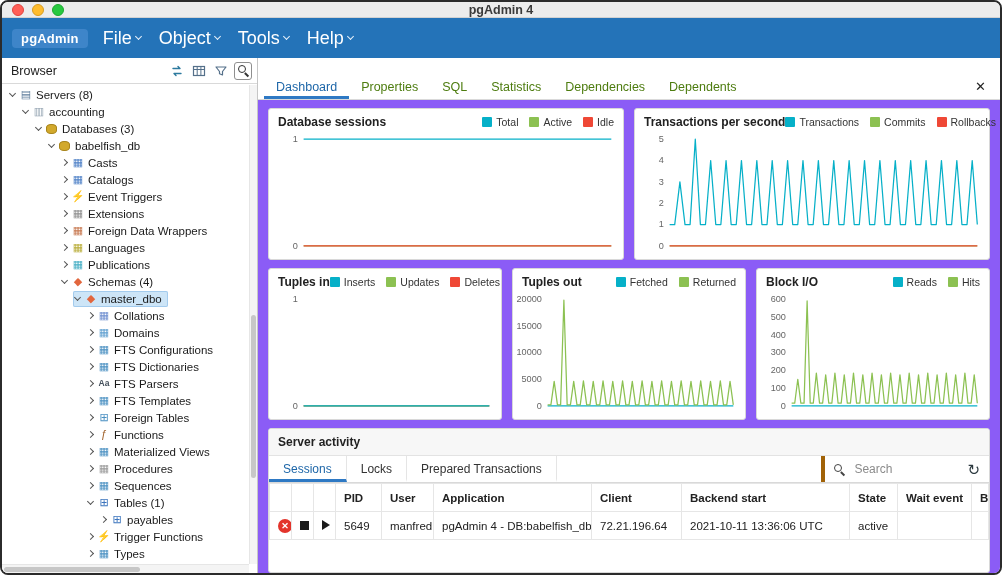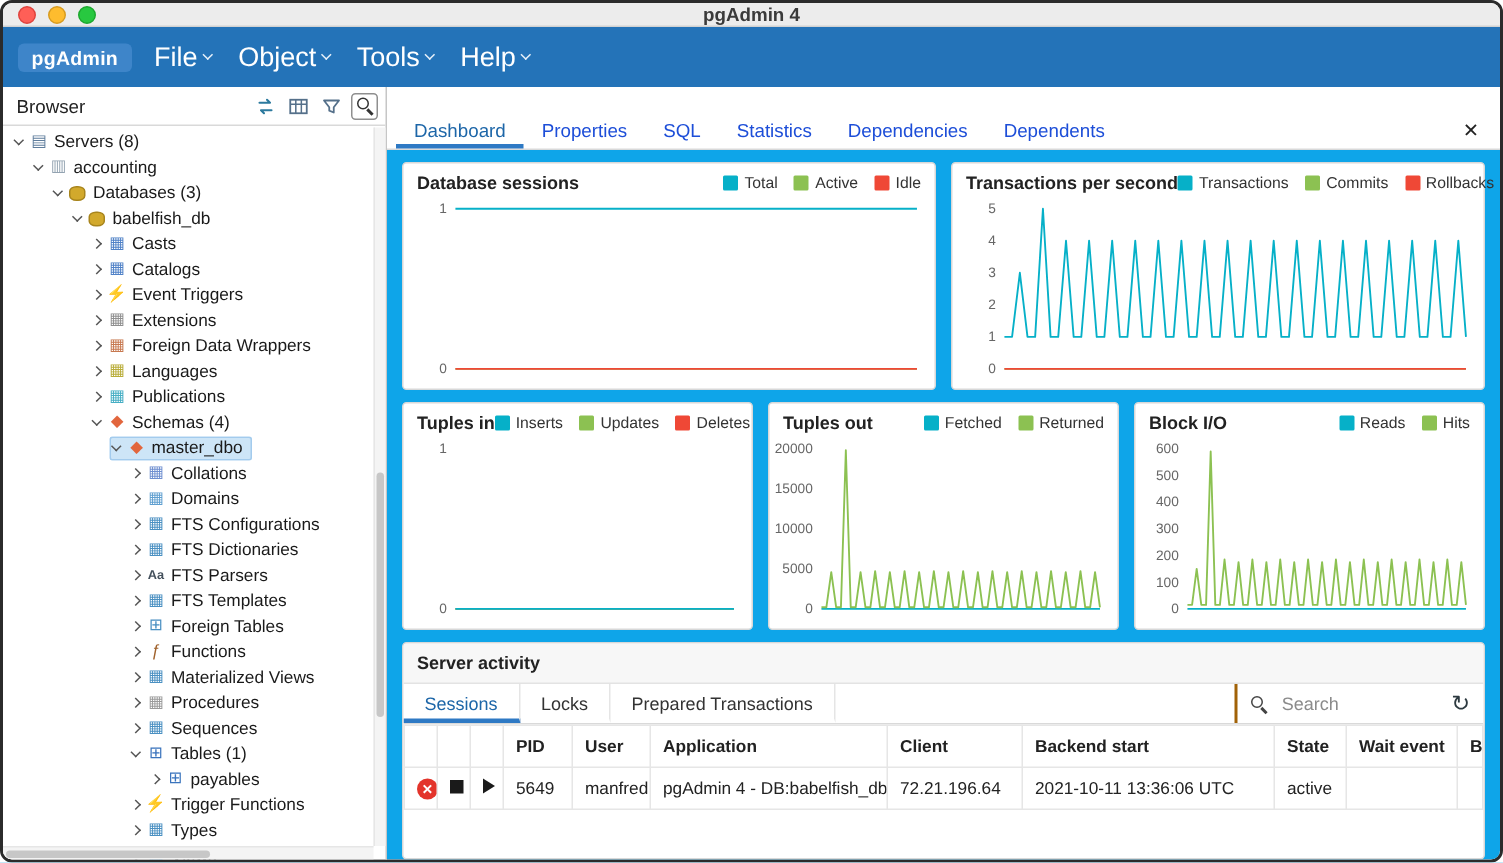--- a/index.html
+++ b/index.html
@@ -51,7 +51,7 @@
   
   .main{flex:1;display:flex;flex-direction:column;min-width:0;margin-top:16px;}
   .tabbar{height:26px;flex:none;border-bottom:1px solid #d9d9d9;display:flex;align-items:stretch;padding:0 6px;}
-  .tab{padding:0 12px;font-size:12.5px;color:#1d4ed8;display:flex;align-items:center;border-bottom:3px solid transparent;padding-top:3px;cursor:default;}
+  .tab{padding:0 12px;font-size:12.5px;color:#4d7c0f;display:flex;align-items:center;border-bottom:3px solid transparent;padding-top:3px;cursor:default;}
   .tab.active{color:#1d66a8;border-bottom-color:#2e79c4;}
   .tab-close{margin-left:auto;align-self:center;font-size:13px;color:#222;padding:0 8px;cursor:default;}
   .dashboard{flex:1;min-height:0;background:#0ea5e9;padding:8px 10px 0 10px;display:flex;flex-direction:column;gap:8px;overflow:hidden;}

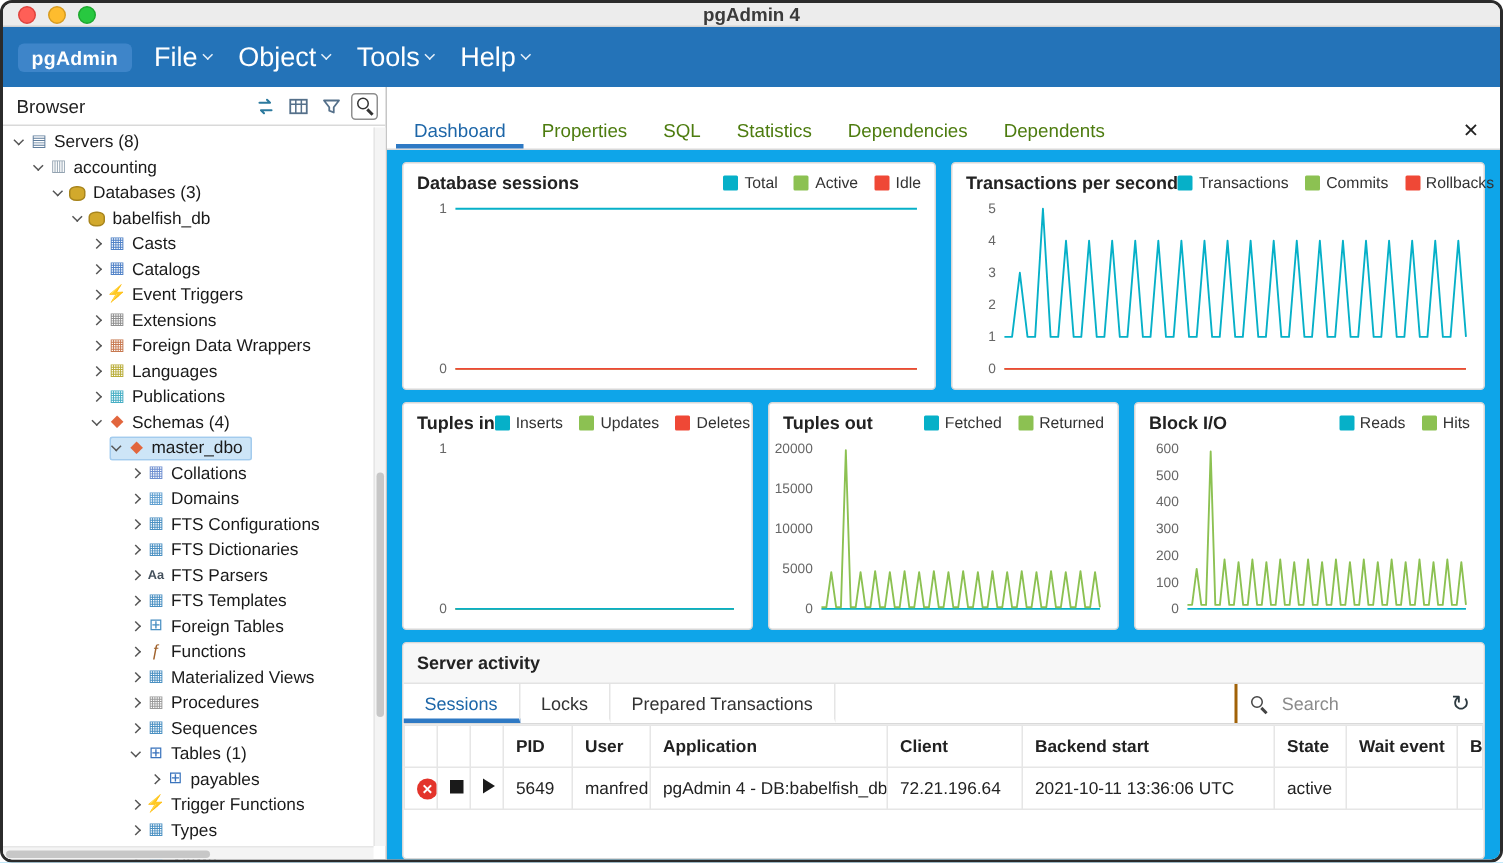--- a/index.html
+++ b/index.html
@@ -54,7 +54,7 @@
   .tab{padding:0 12px;font-size:12.5px;color:#4d7c0f;display:flex;align-items:center;border-bottom:3px solid transparent;padding-top:3px;cursor:default;}
   .tab.active{color:#1d66a8;border-bottom-color:#2e79c4;}
   .tab-close{margin-left:auto;align-self:center;font-size:13px;color:#222;padding:0 8px;cursor:default;}
-  .dashboard{flex:1;min-height:0;background:#0ea5e9;padding:8px 10px 0 10px;display:flex;flex-direction:column;gap:8px;overflow:hidden;}
+  .dashboard{flex:1;min-height:0;background:#8b5cf6;padding:8px 10px 0 10px;display:flex;flex-direction:column;gap:8px;overflow:hidden;}
   .chart-row{display:flex;gap:10px;flex:none;}
   .chart-panel{flex:1;height:152px;border:1px solid #d8d8d8;border-radius:3px;background:#fff;display:flex;flex-direction:column;min-width:0;}
   .panel-header{display:flex;align-items:center;padding:6px 9px 1px 9px;flex:none;}

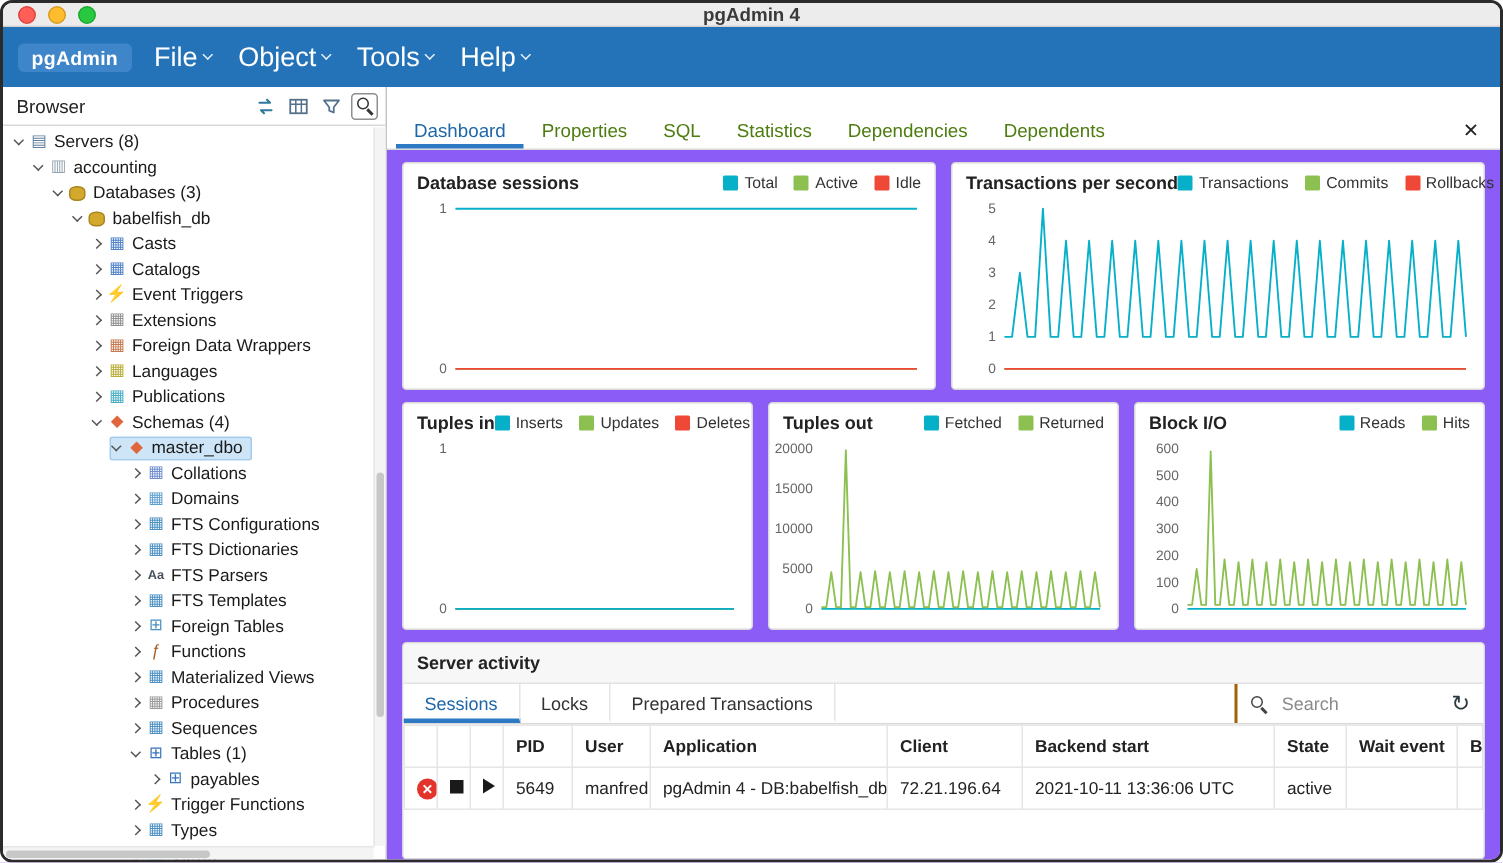--- a/index.html
+++ b/index.html
@@ -71,7 +71,7 @@
   .activity-tabbar{display:flex;align-items:stretch;height:27px;flex:none;border-bottom:1px solid #d9d9d9;background:#fff;}
   .activity-tab{padding:0 14px;display:flex;align-items:center;font-size:12px;color:#333;border-right:1px solid #e5e5e5;border-bottom:3px solid transparent;padding-top:3px;cursor:default;}
   .activity-tab.active{color:#1d66a8;border-bottom-color:#2e79c4;}
-  .activity-search{margin-left:auto;display:flex;align-items:center;gap:7px;padding:0 9px;border-left:2px solid #a16207;}
+  .activity-search{margin-left:auto;display:flex;align-items:center;gap:7px;padding:0 9px;border-left:4px solid #a16207;}
   .activity-search .mag::before{border-color:#444;}
   .activity-search .mag::after{background:#444;}
   .activity-search input{border:none;outline:none;font-size:12px;width:108px;color:#333;font-family:"Liberation Sans",sans-serif;}

